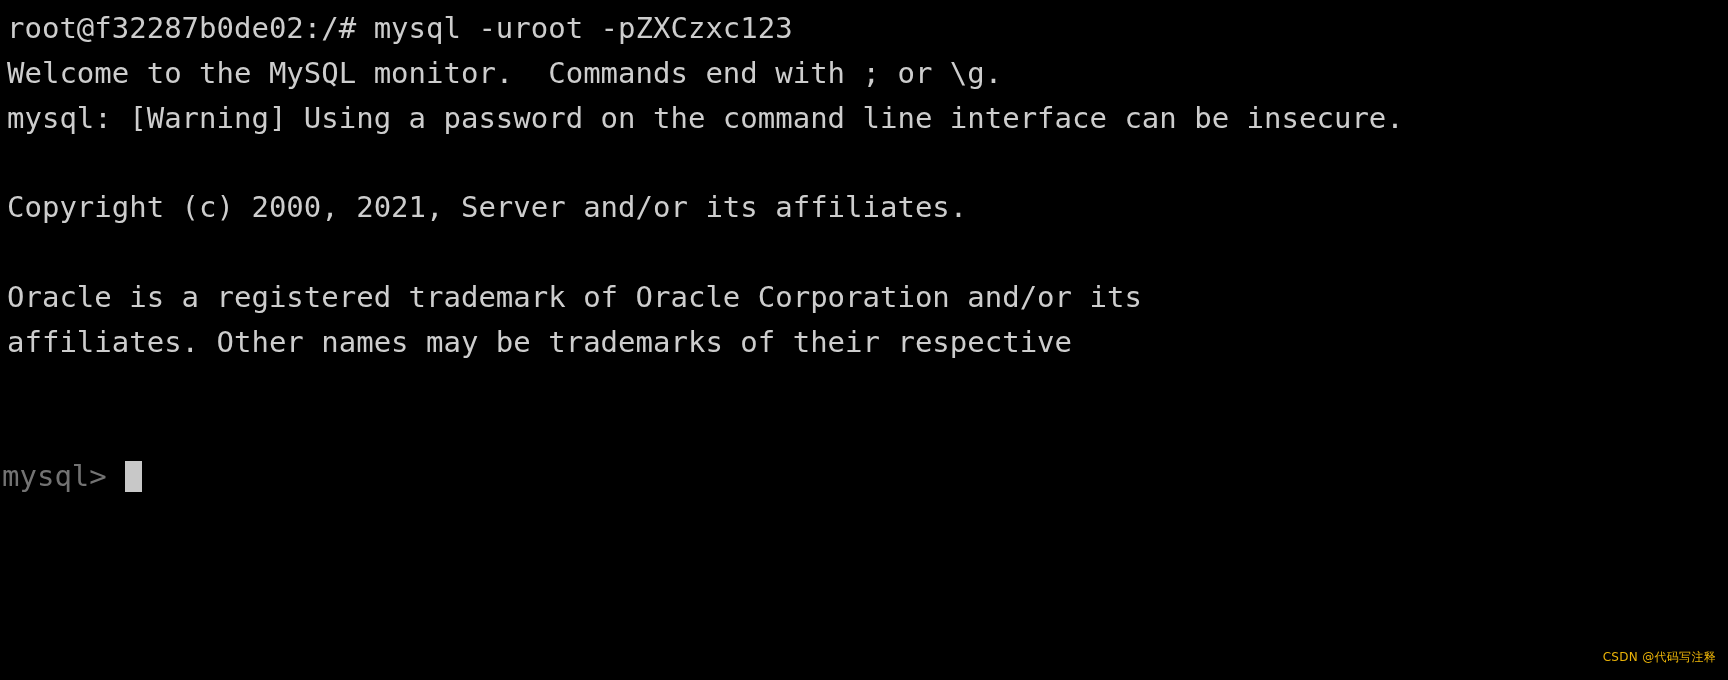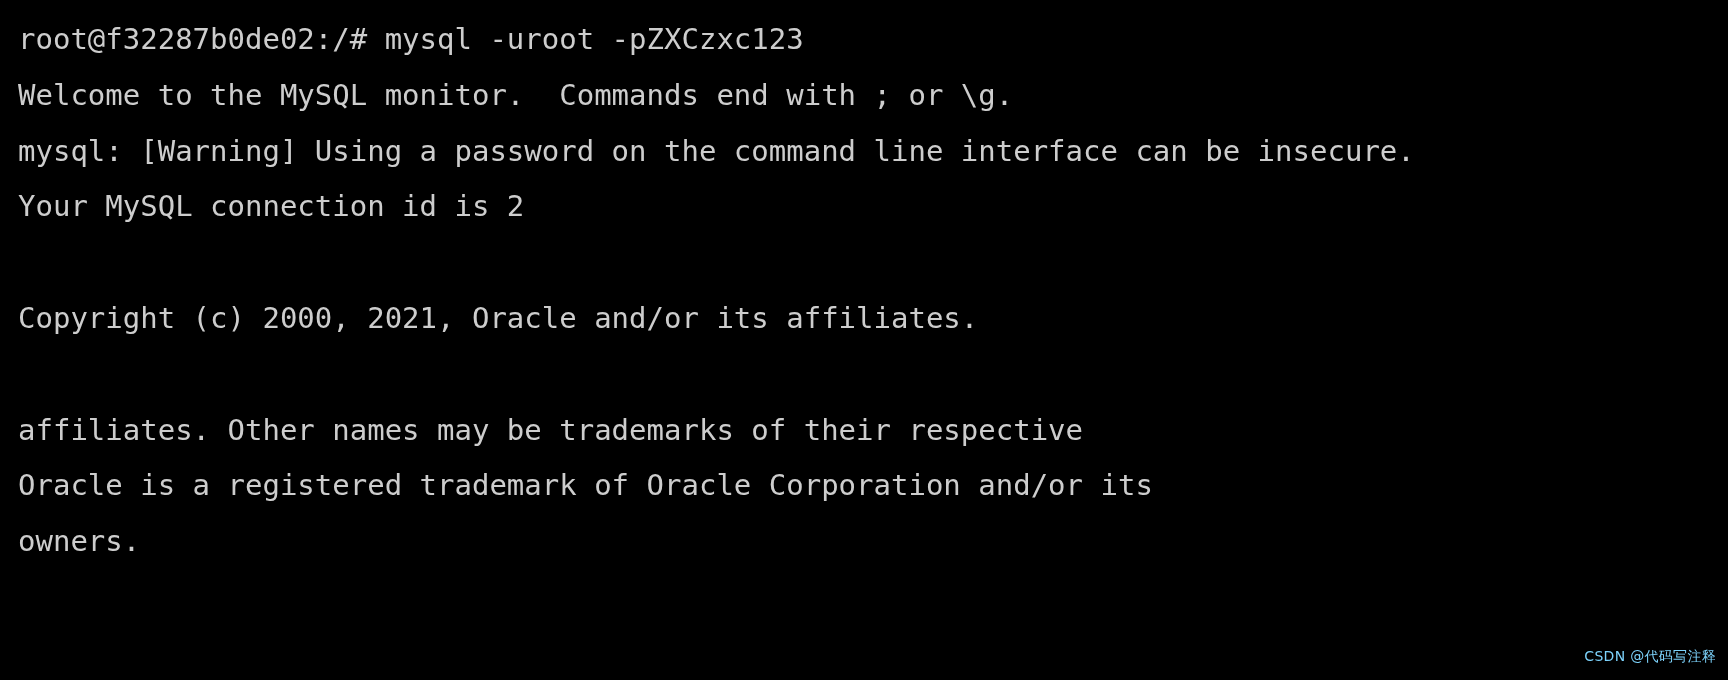--- a/index.html
+++ b/index.html
@@ -30,7 +30,7 @@
     white-space: pre;
     letter-spacing: 0px;
     height: 39.8px;
-    margin: 16px;
+    margin: 5px;
     padding: 0;
   }
   .term-line.blank {

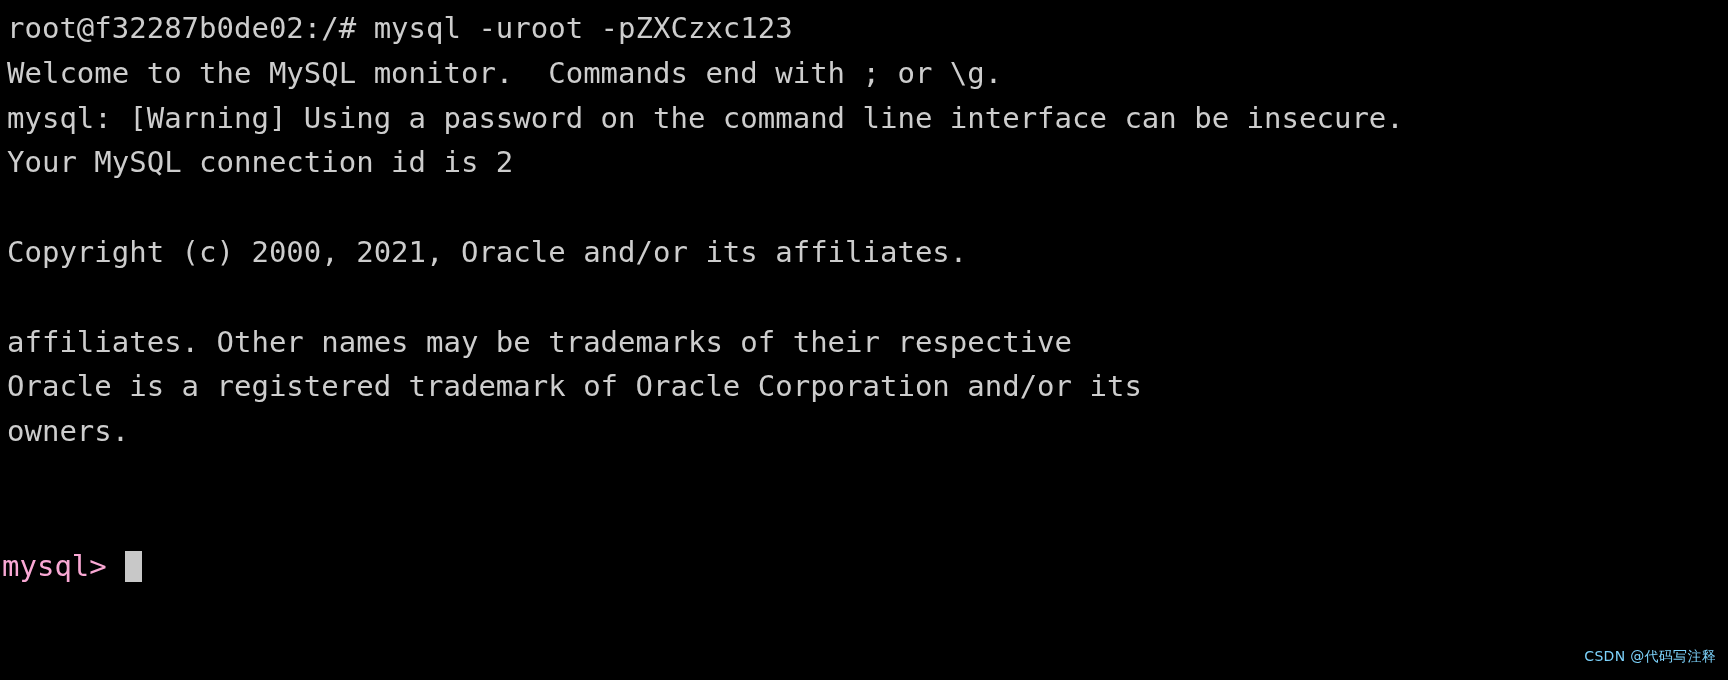--- a/index.html
+++ b/index.html
@@ -73,7 +73,6 @@
   <div class="term-line">root@f32287b0de02:/# mysql -uroot -pZXCzxc123</div>
   <div class="term-line">Welcome to the MySQL monitor.  Commands end with ; or \g.</div>
   <div class="term-line">mysql: [Warning] Using a password on the command line interface can be insecure.</div>
-  <div class="term-line">Your MySQL connection id is 2</div>
   <div class="term-line blank"></div>
   <div class="term-line">Copyright (c) 2000, 2021, Oracle and/or its affiliates.</div>
   <div class="term-line blank"></div>

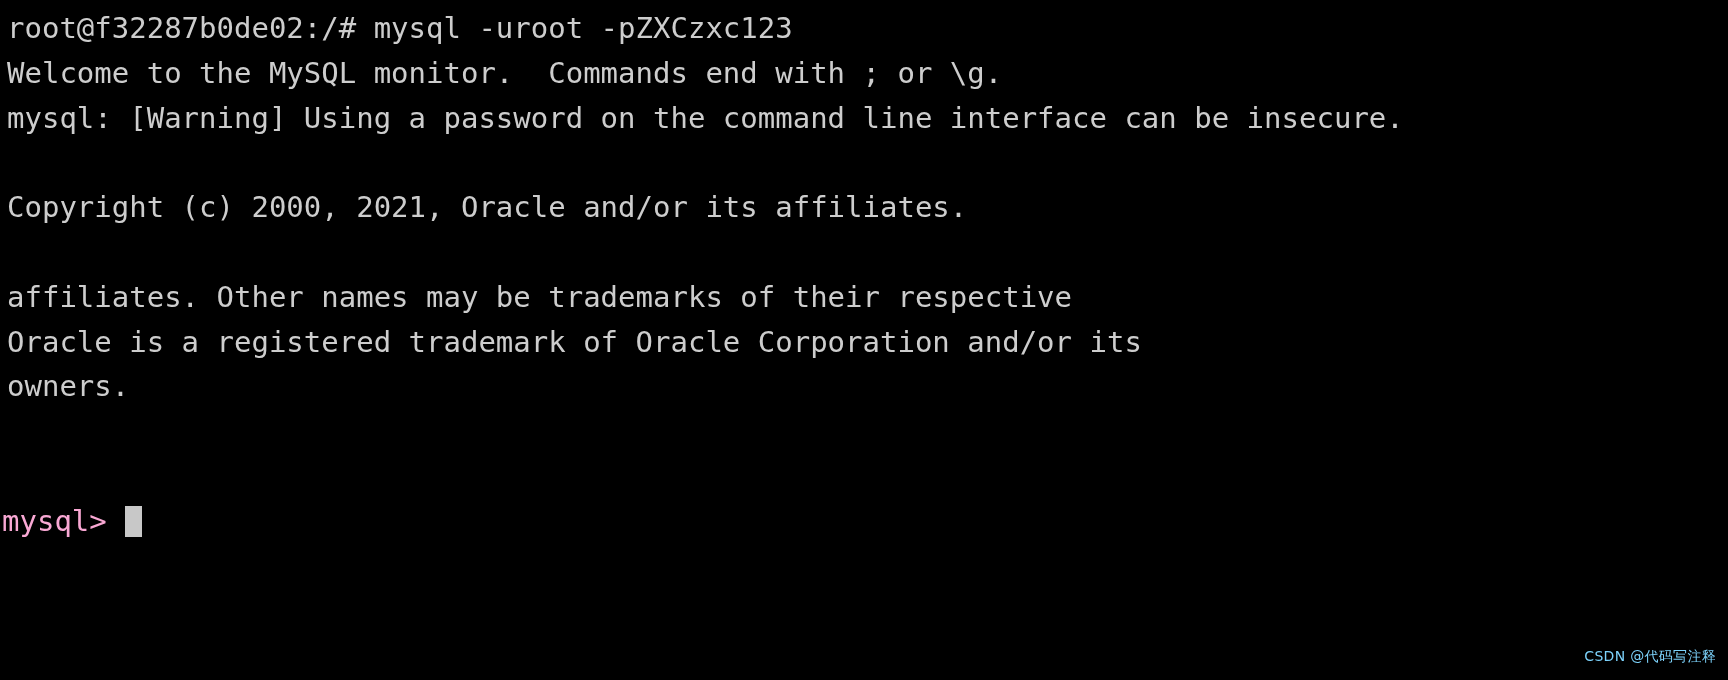--- a/index.html
+++ b/index.html
@@ -74,7 +74,7 @@
   <div class="term-line">Welcome to the MySQL monitor.  Commands end with ; or \g.</div>
   <div class="term-line">mysql: [Warning] Using a password on the command line interface can be insecure.</div>
   <div class="term-line blank"></div>
-  <div class="term-line">Copyright (c) 2000, 2021, Oracle and/or its affiliates.</div>
+  <div class="term-line">Copyright (c) 2000, 2021, Server and/or its affiliates.</div>
   <div class="term-line blank"></div>
   <div class="term-line">affiliates. Other names may be trademarks of their respective</div>
   <div class="term-line">Oracle is a registered trademark of Oracle Corporation and/or its</div>

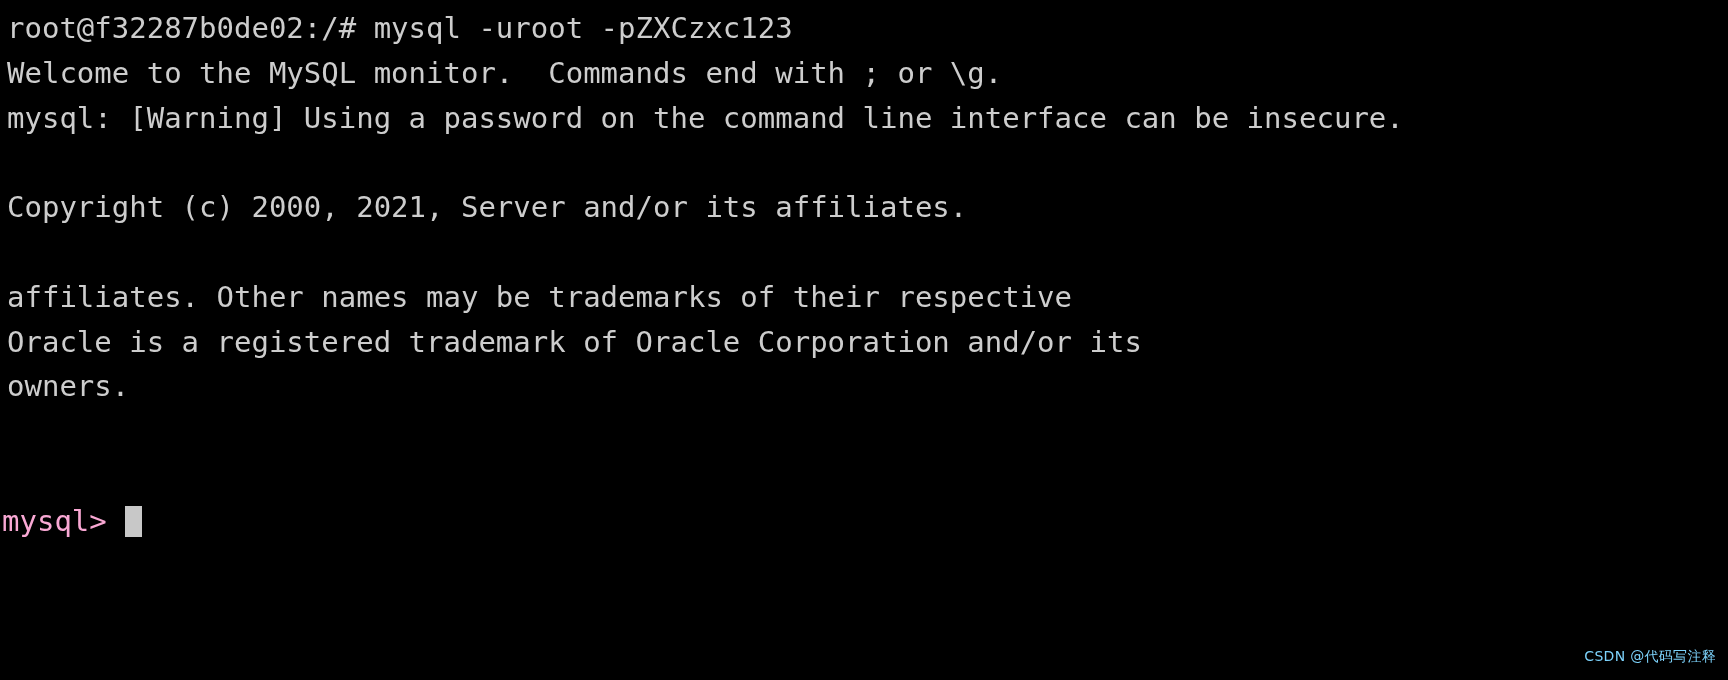--- a/index.html
+++ b/index.html
@@ -76,8 +76,8 @@
   <div class="term-line blank"></div>
   <div class="term-line">Copyright (c) 2000, 2021, Server and/or its affiliates.</div>
   <div class="term-line blank"></div>
+  <div class="term-line">Oracle is a registered trademark of Oracle Corporation and/or its</div>
   <div class="term-line">affiliates. Other names may be trademarks of their respective</div>
-  <div class="term-line">Oracle is a registered trademark of Oracle Corporation and/or its</div>
   <div class="term-line">owners.</div>
   <div class="term-line blank"></div>
   <div class="term-line blank"></div>

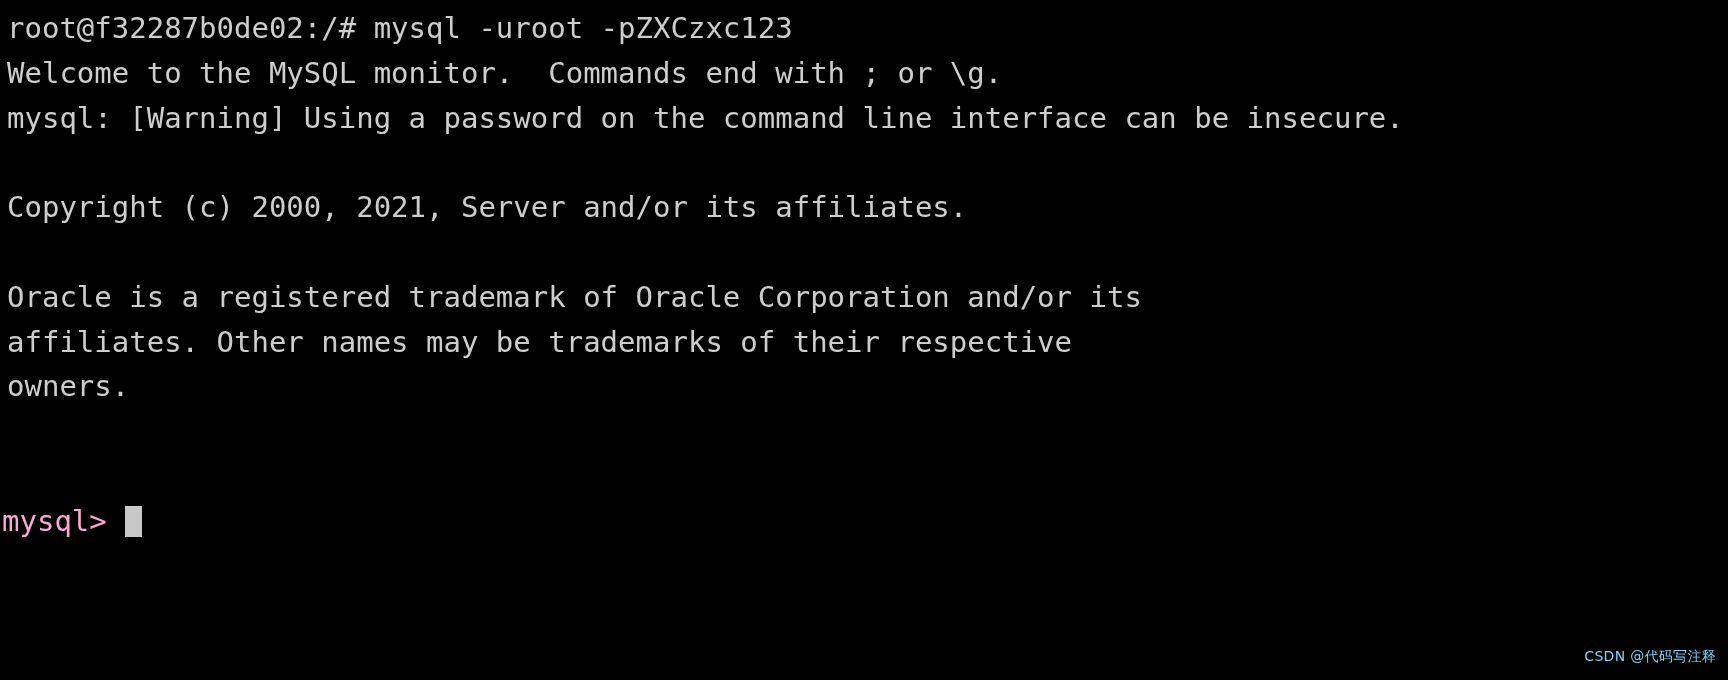--- a/index.html
+++ b/index.html
@@ -78,7 +78,6 @@
   <div class="term-line blank"></div>
   <div class="term-line">Oracle is a registered trademark of Oracle Corporation and/or its</div>
   <div class="term-line">affiliates. Other names may be trademarks of their respective</div>
-  <div class="term-line">owners.</div>
   <div class="term-line blank"></div>
   <div class="term-line blank"></div>
 

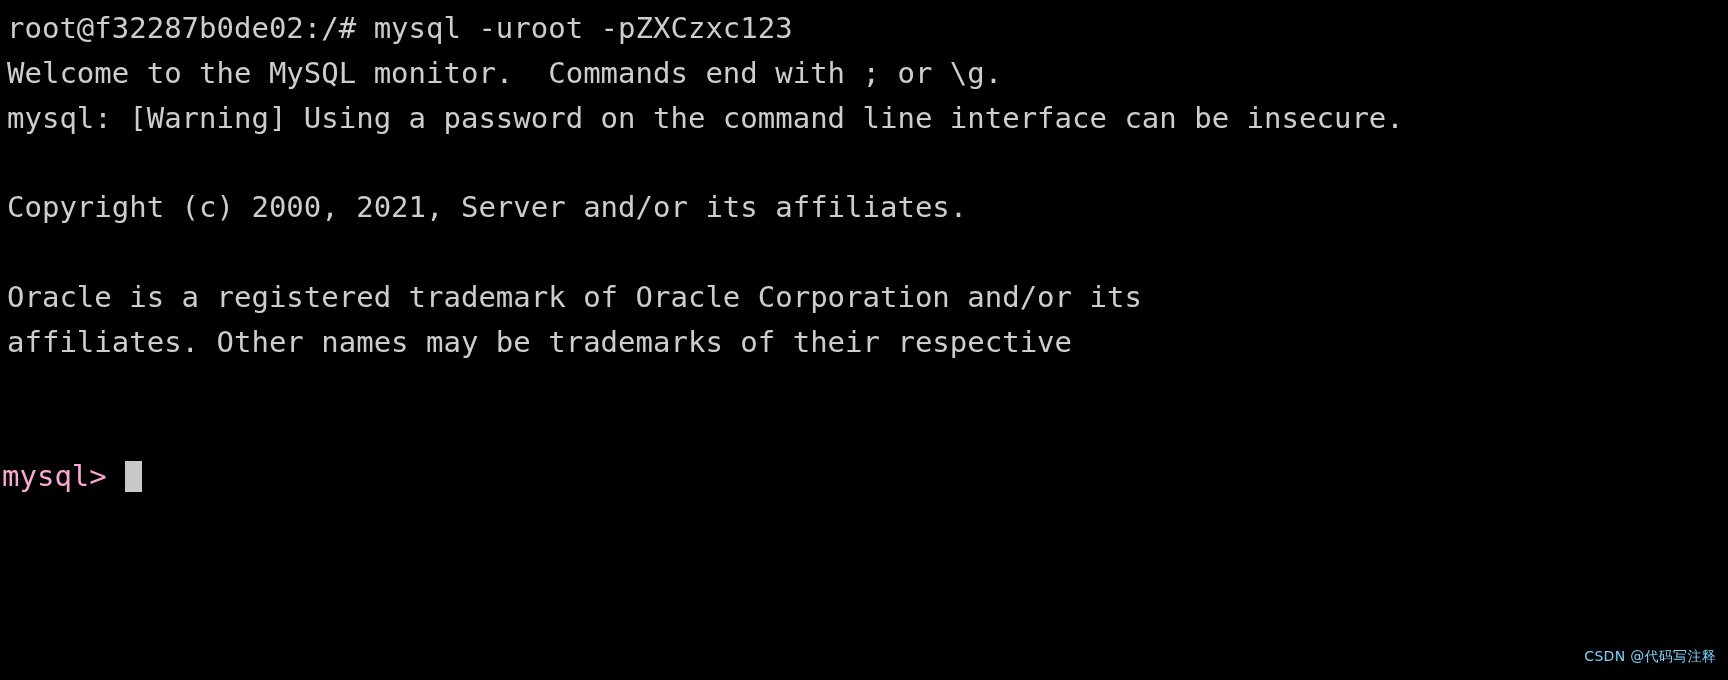--- a/index.html
+++ b/index.html
@@ -42,7 +42,7 @@
     font-family: "DejaVu Sans Mono", "Liberation Mono", monospace;
     font-size: 29px;
     line-height: 39.8px;
-    color: #f9a8d4;
+    color: #737373;
     white-space: pre;
     height: 39.8px;
   }

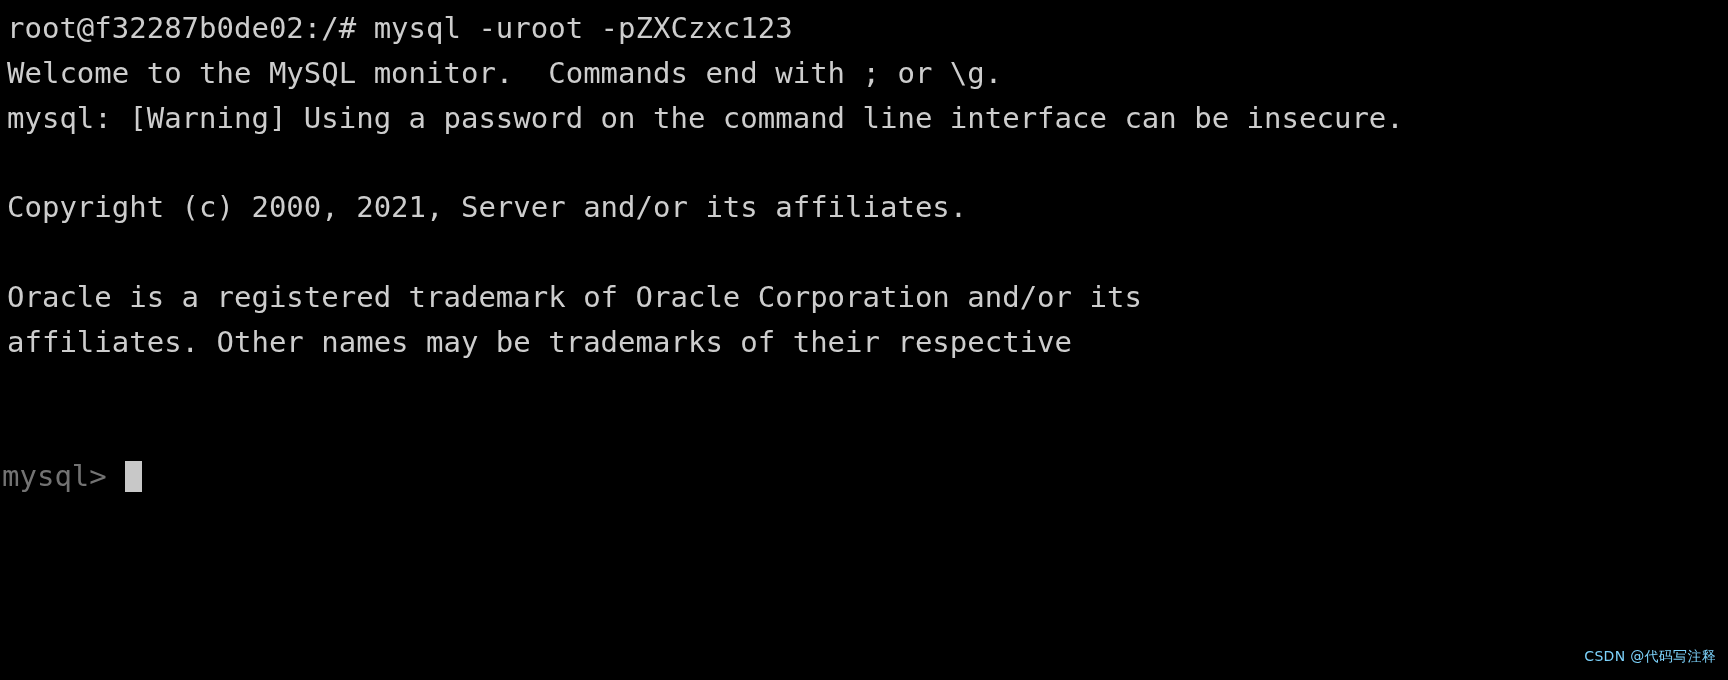--- a/index.html
+++ b/index.html
@@ -59,8 +59,8 @@
     right: 12px;
     bottom: 14px;
     font-family: "DejaVu Sans", "Liberation Sans", sans-serif;
-    font-size: 14px;
-    color: #7dd3fc;
+    font-size: 12px;
+    color: #eab308;
     white-space: pre;
     letter-spacing: 0.3px;
   }

